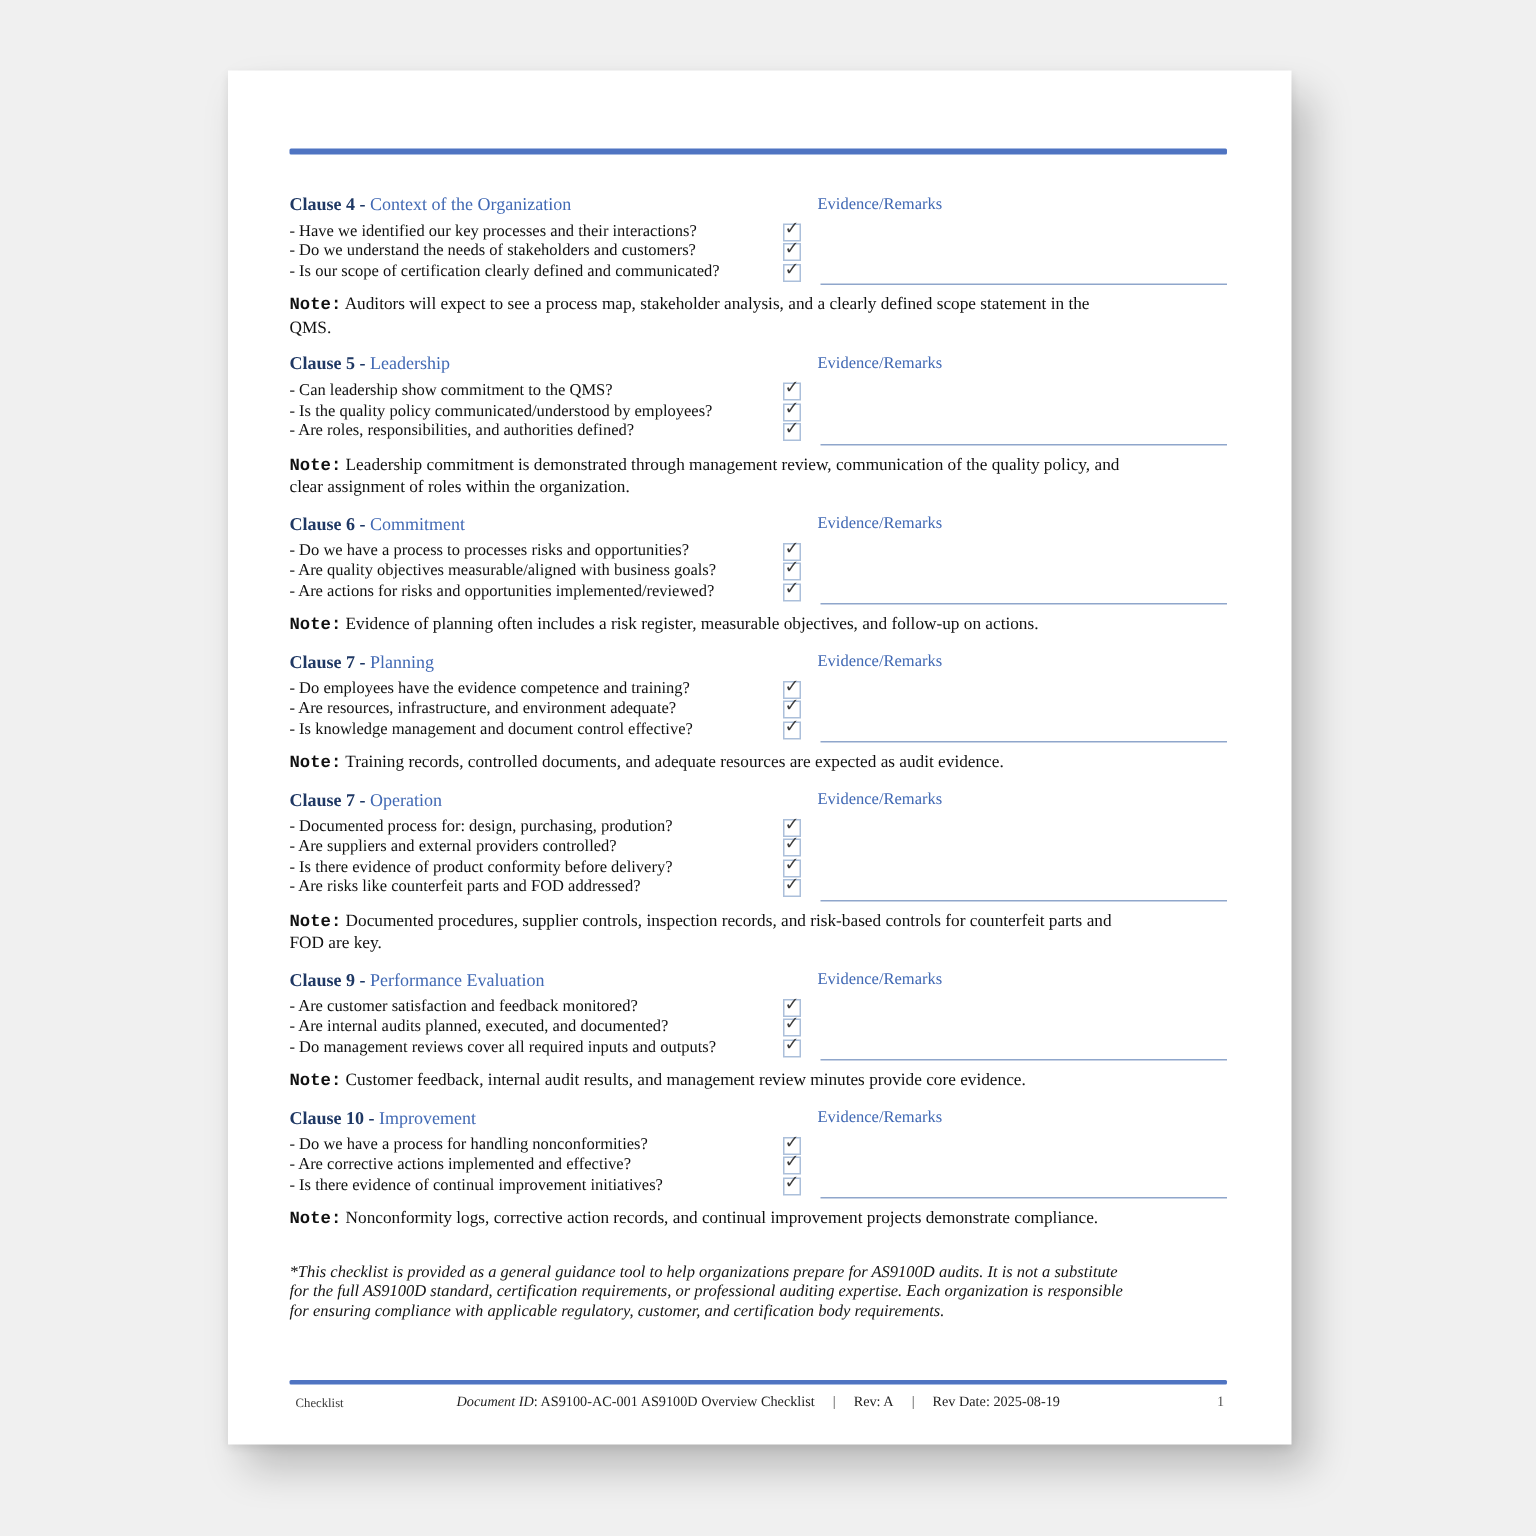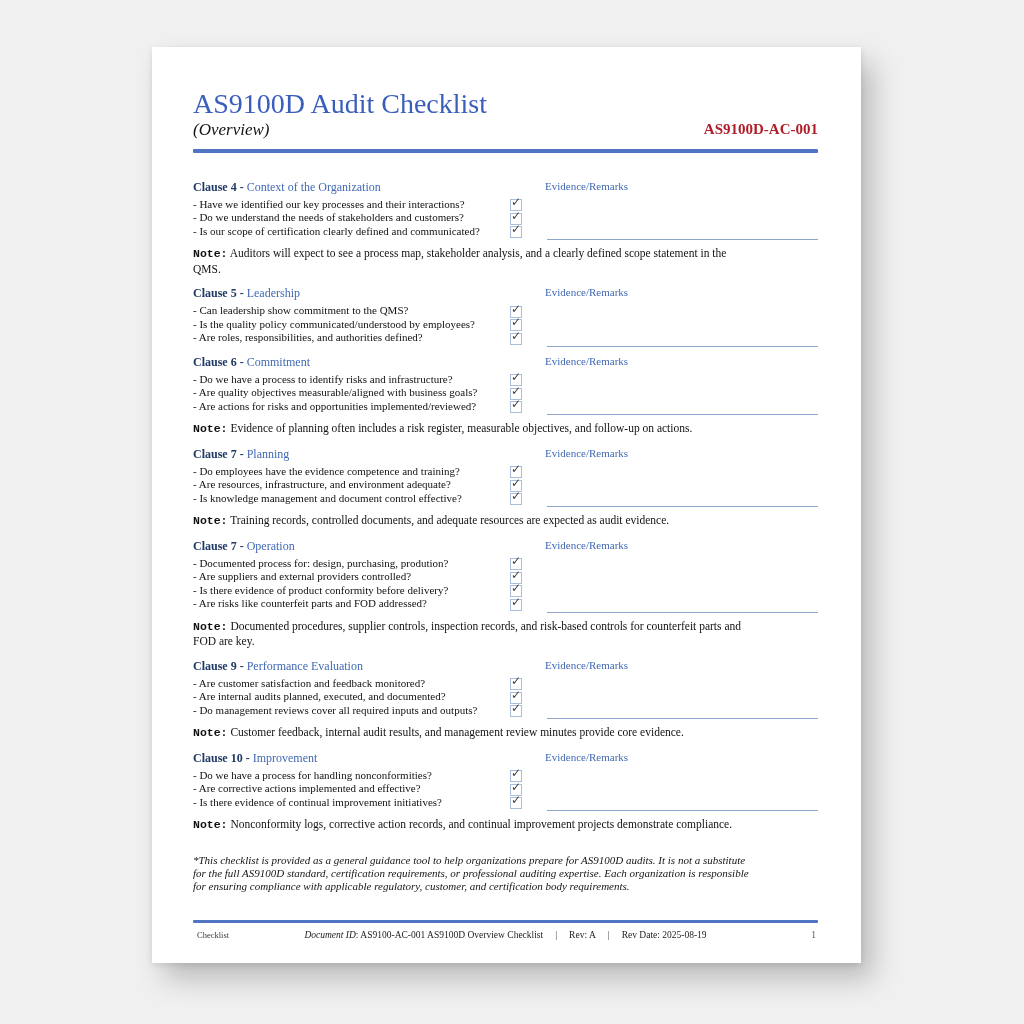--- a/index.html
+++ b/index.html
@@ -69,13 +69,6 @@
 <div class="sheet">
 
   <header>
-    <div class="head-row">
-      <div>
-        <h1 class="title">AS9100D Audit Checklist</h1>
-        <div class="subtitle">(Overview)</div>
-      </div>
-      <div class="doc-number">AS9100D-AC-001</div>
-    </div>
     <div class="rule"></div>
   </header>
 

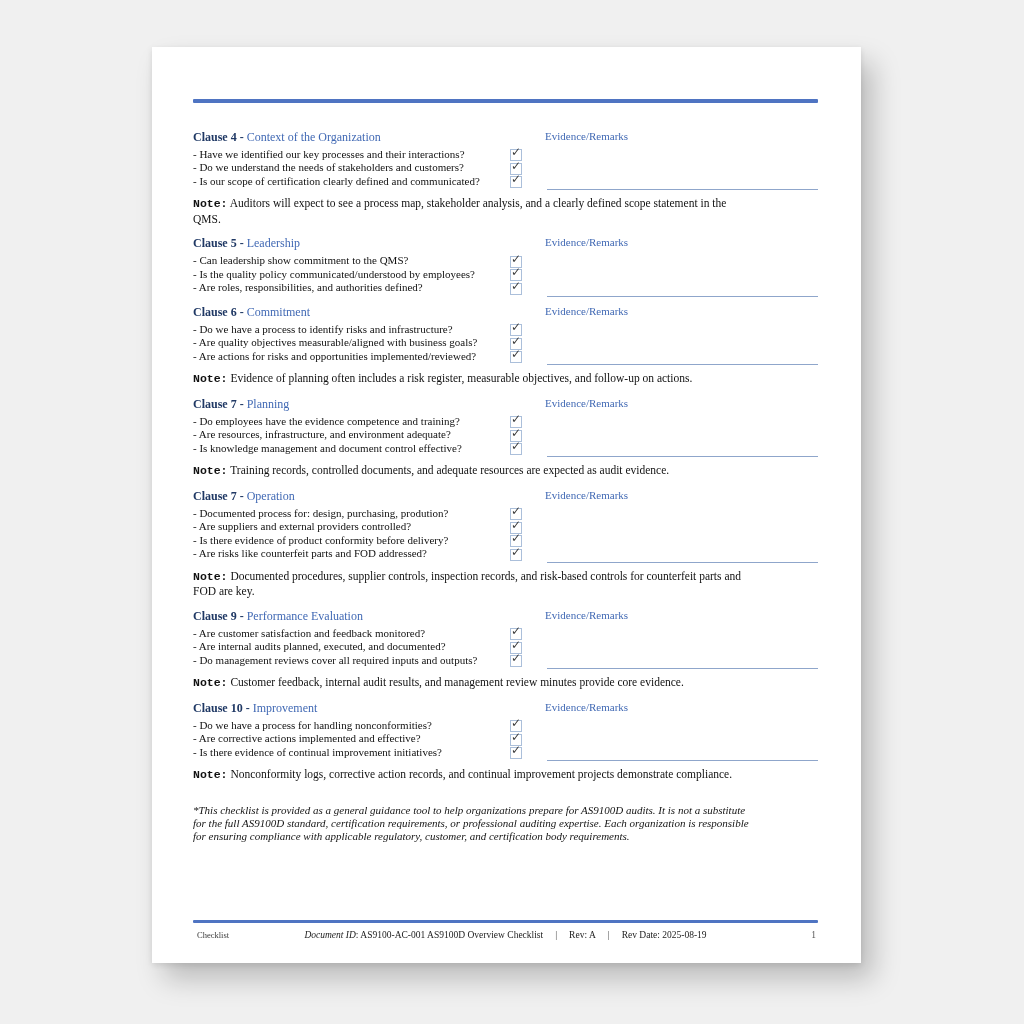--- a/index.html
+++ b/index.html
@@ -36,7 +36,7 @@
   .ev-label{position:absolute;left:352px;top:1px;font-size:11px;color:var(--clause-blue);}
   .sec-body{display:flex;align-items:stretch;}
   .questions{width:352px;flex:none;}
-  .q-row{display:flex;align-items:flex-end;height:13.5px;line-height:13.5px;}
+  .q-row{display:flex;align-items:center;height:13.5px;line-height:13.5px;gap:12px;}
   .q-text{font-size:11px;color:#111;flex:none;width:305px;}
   .checkbox{
     width:10px;height:10px;flex:none;margin-left:12px;margin-top:1px;

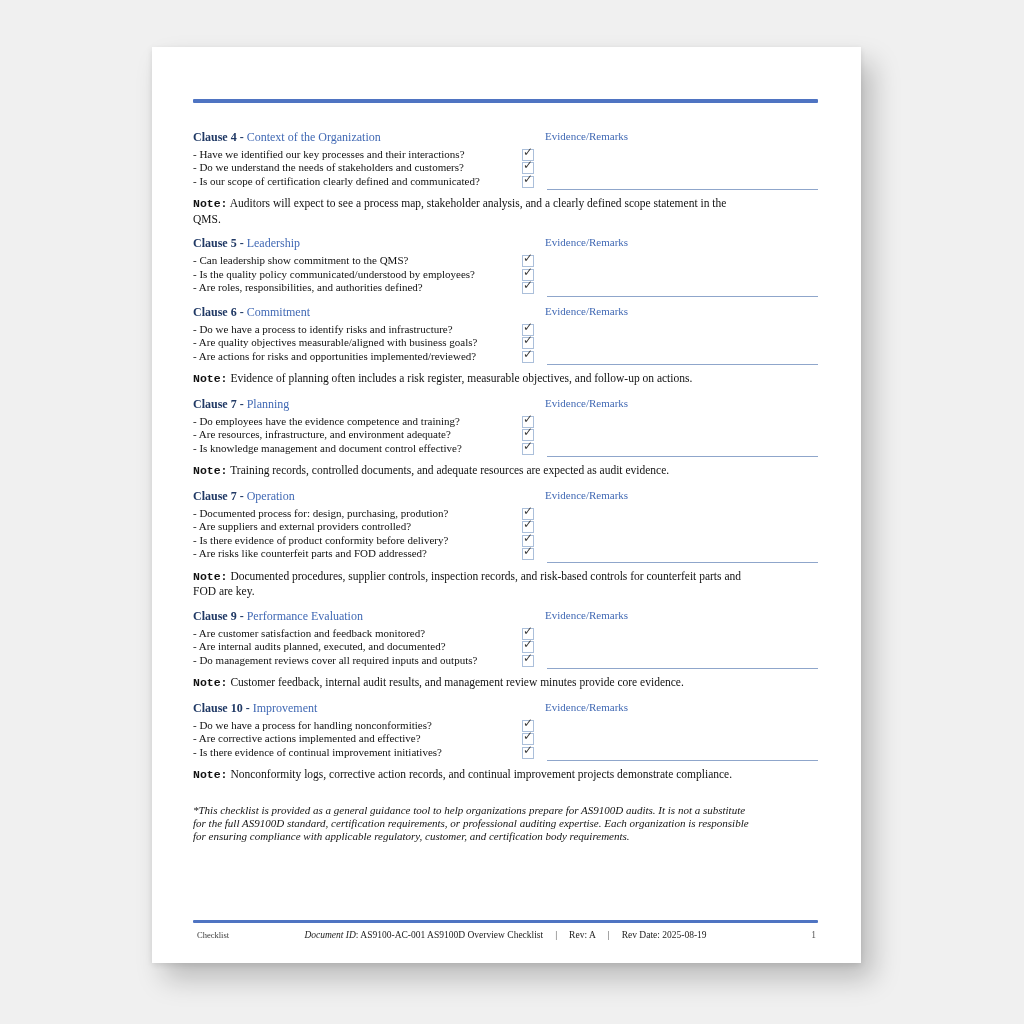--- a/index.html
+++ b/index.html
@@ -129,6 +129,7 @@
             <div class="line"></div>
           </div>
         </div>
+        <p class="note"><b>Note:</b> <span>Leadership commitment is demonstrated through management review, communication of the quality policy, and clear assignment of roles within the organization.</span></p>
       </section>
       <section class="clause">
         <div class="sec-head"><span class="clause-name"><b>Clause 6 -</b> <span>Commitment</span></span><span class="ev-label">Evidence/Remarks</span></div>

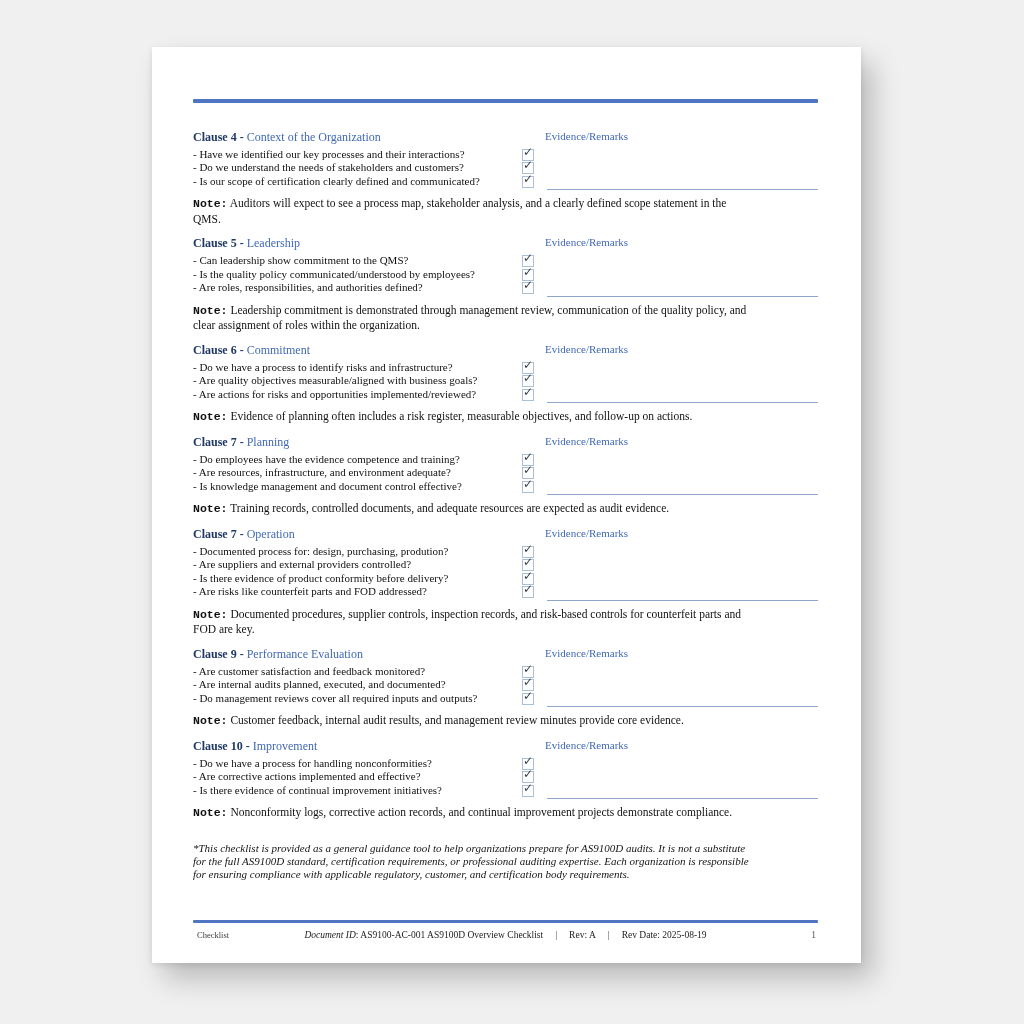--- a/index.html
+++ b/index.html
@@ -136,7 +136,7 @@
         <div class="sec-body">
           <div class="questions">
             <div class="q-row">
-              <span class="q-text">- Do we have a process to identify risks and infrastructure?</span>
+              <span class="q-text">- Do we have a process to processes risks and opportunities?</span>
               <span class="checkbox">
                 <span class="mark">✓</span>
               </span>

